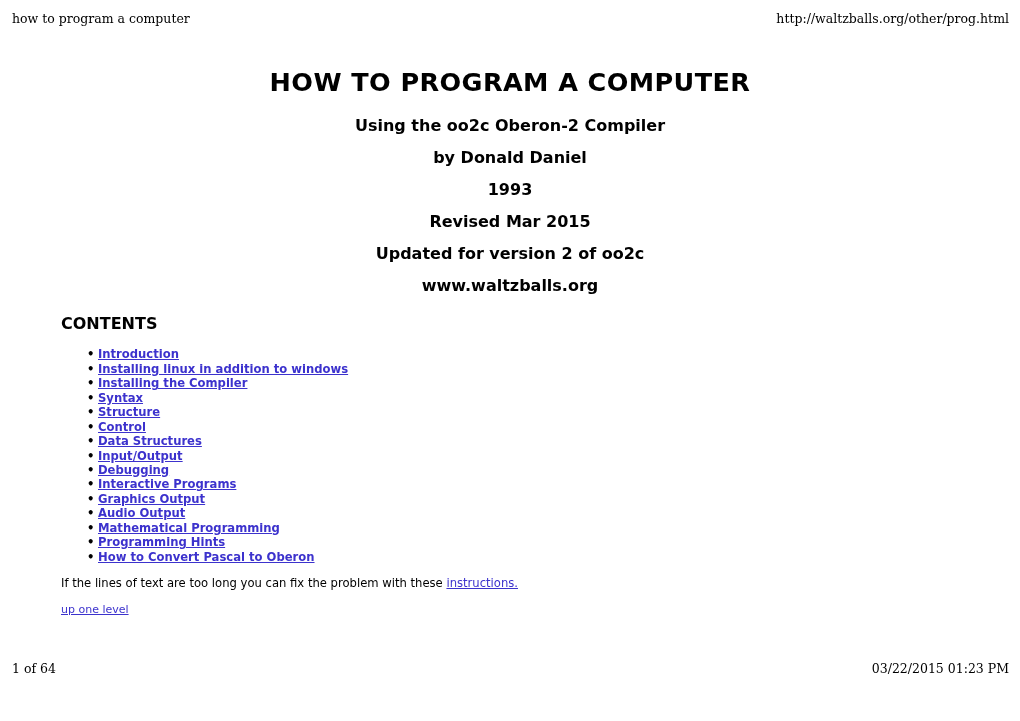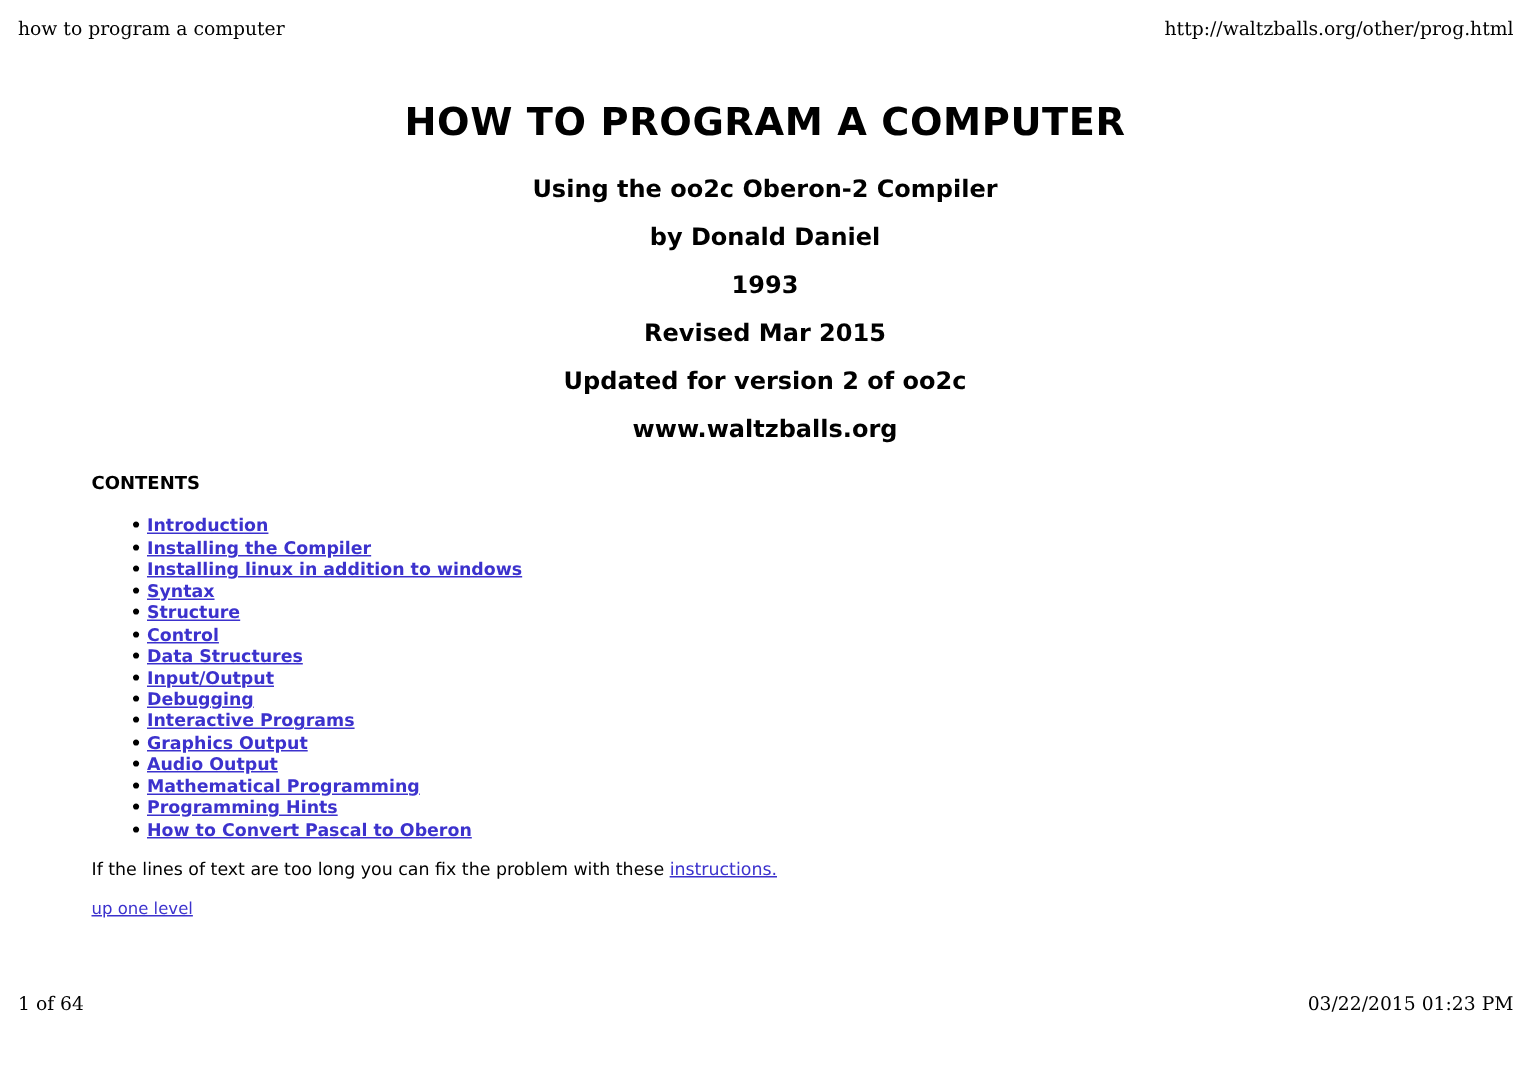--- a/index.html
+++ b/index.html
@@ -102,7 +102,7 @@
   .contents-head {
     font-family: "DejaVu Sans", sans-serif;
     font-weight: bold;
-    font-size: 12px;
+    font-size: 16px;
     line-height: 1;
     margin-left: 61px;
     padding-top: 22px;

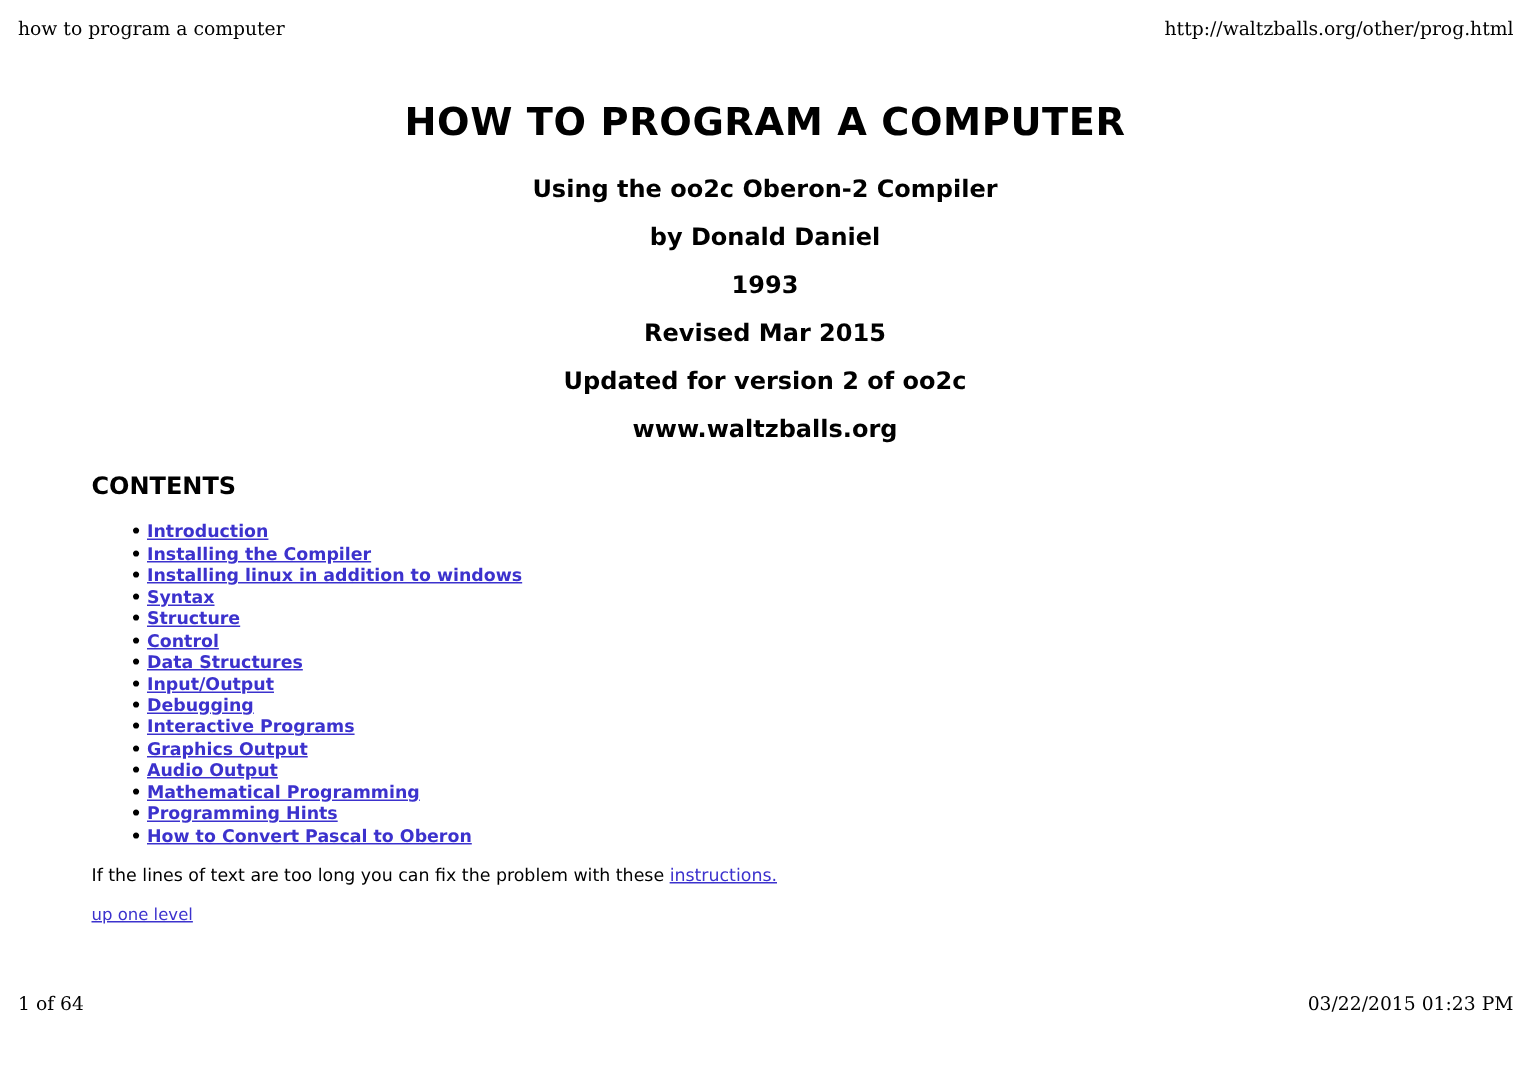--- a/index.html
+++ b/index.html
@@ -183,8 +183,8 @@
 
   <ul class="toc">
     <li><a class="doclink" href="#">Introduction</a></li>
+    <li><a class="doclink" href="#">Installing linux in addition to windows</a></li>
     <li><a class="doclink" href="#">Installing the Compiler</a></li>
-    <li><a class="doclink" href="#">Installing linux in addition to windows</a></li>
     <li><a class="doclink" href="#">Syntax</a></li>
     <li><a class="doclink" href="#">Structure</a></li>
     <li><a class="doclink" href="#">Control</a></li>

